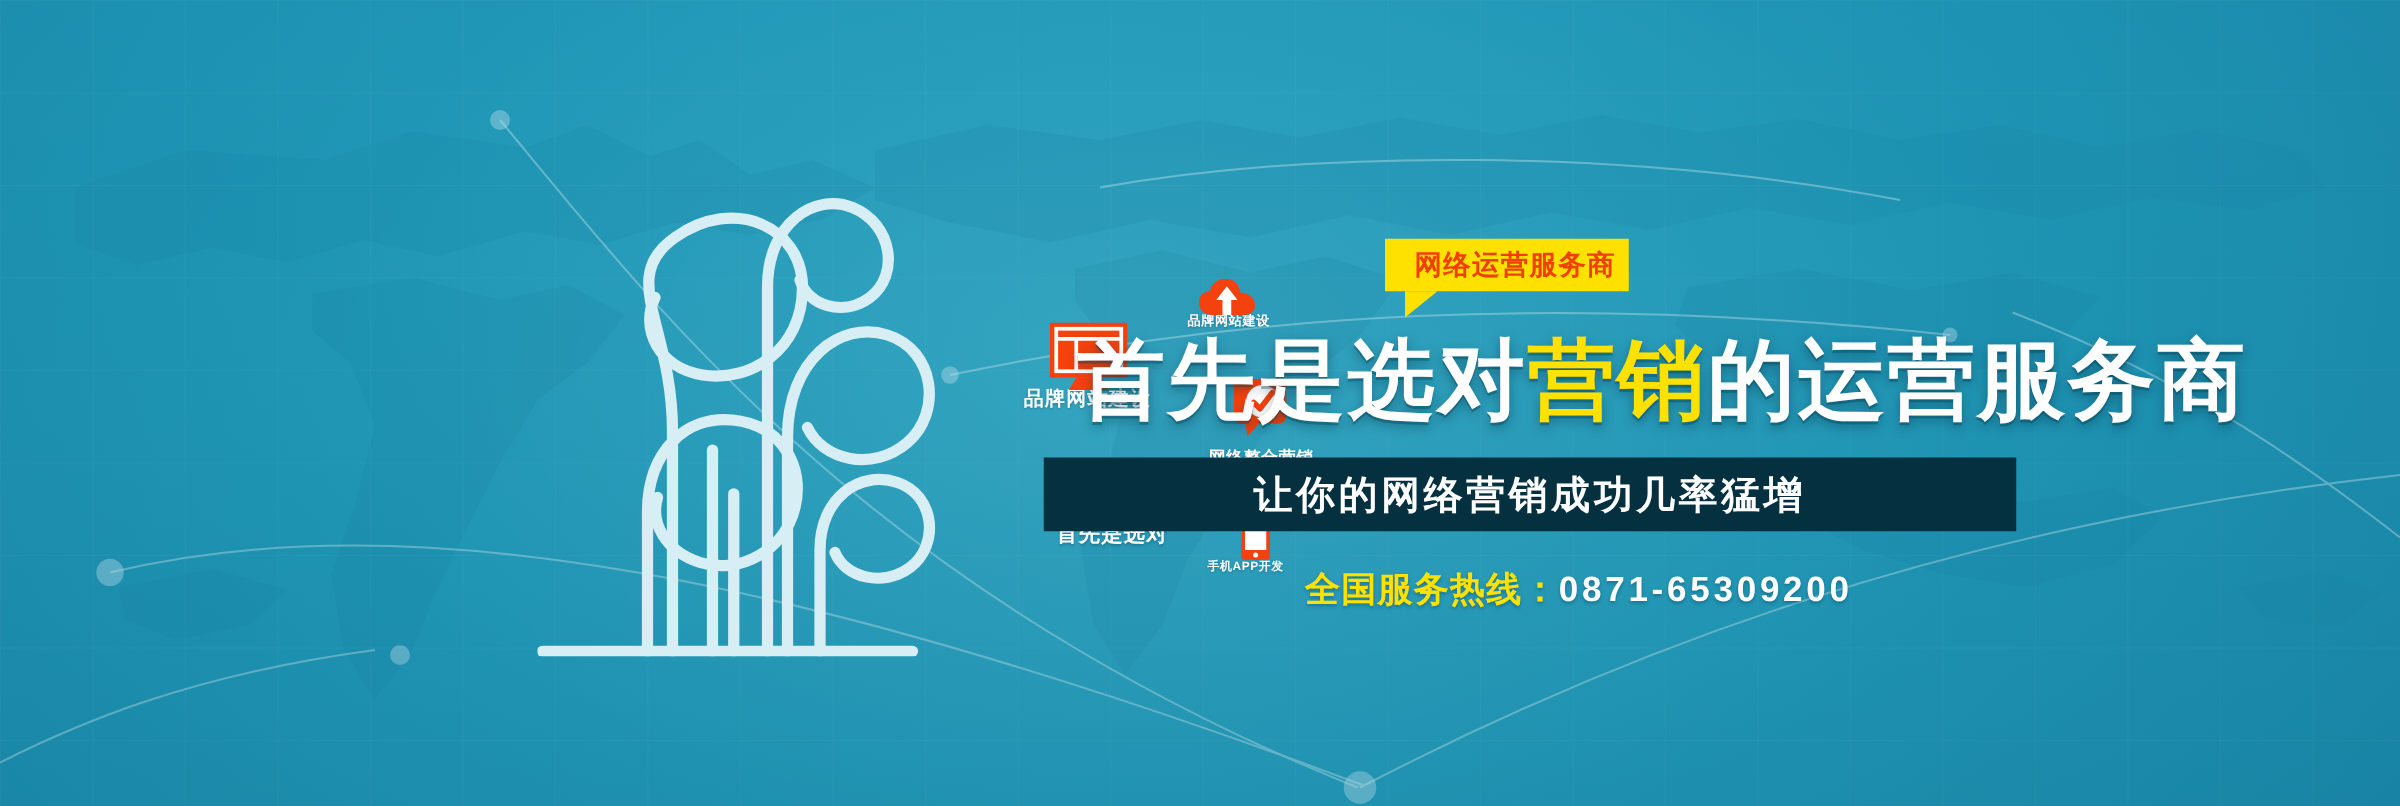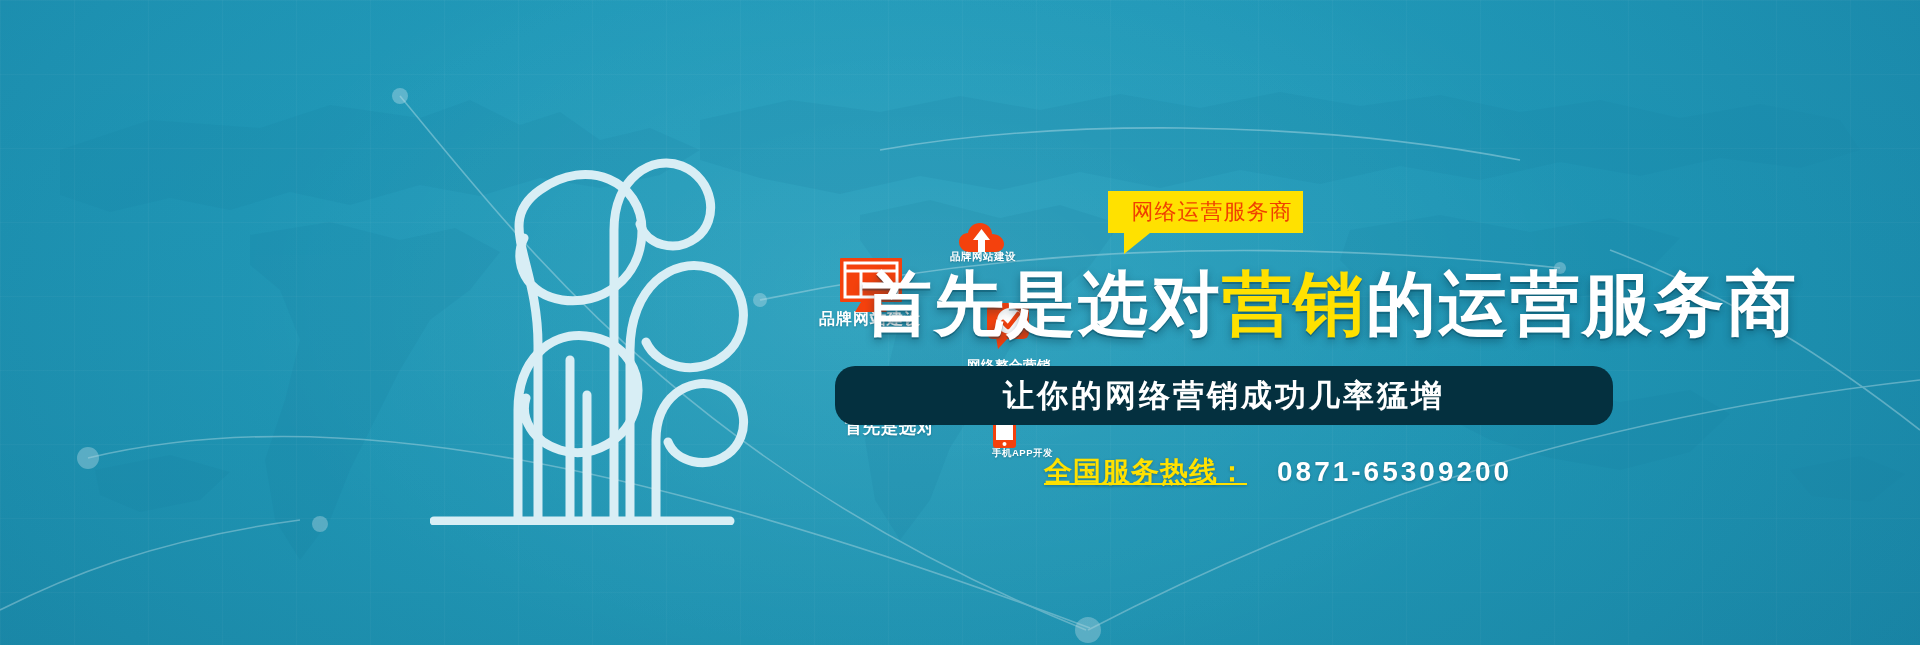--- a/index.html
+++ b/index.html
@@ -97,7 +97,7 @@
     justify-content: center;
     color: #f04000;
     font-size: 22px;
-    font-weight: normal;
+    font-weight: bold;
     letter-spacing: 1px;
     padding-left: 13px;
   }

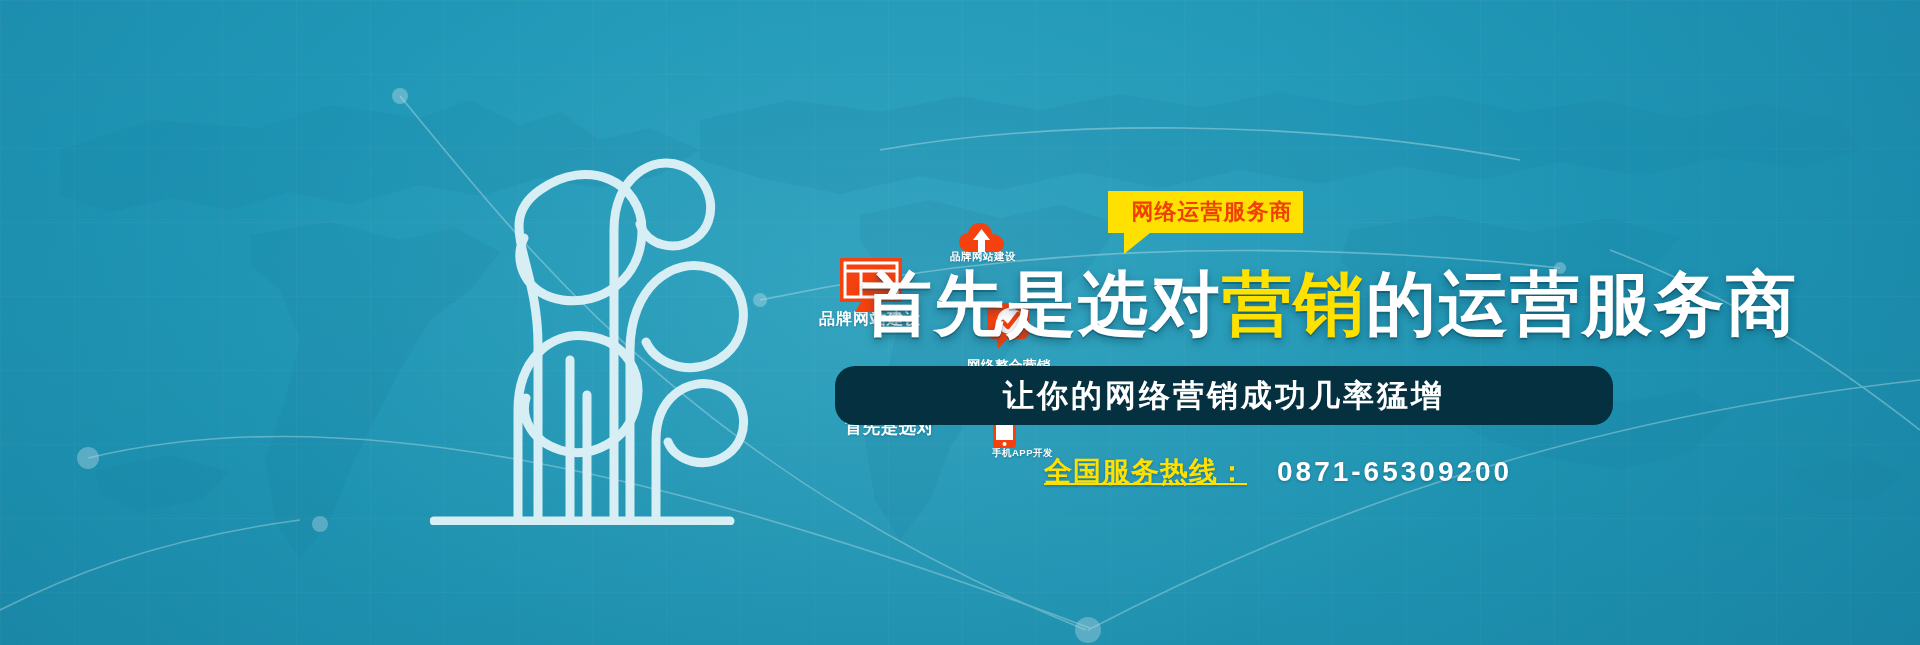--- a/index.html
+++ b/index.html
@@ -138,7 +138,6 @@
     display: flex;
     align-items: center;
     justify-content: center;
-    border-radius: 20px;
   }
   .subbar-text {
     color: #ffffff;

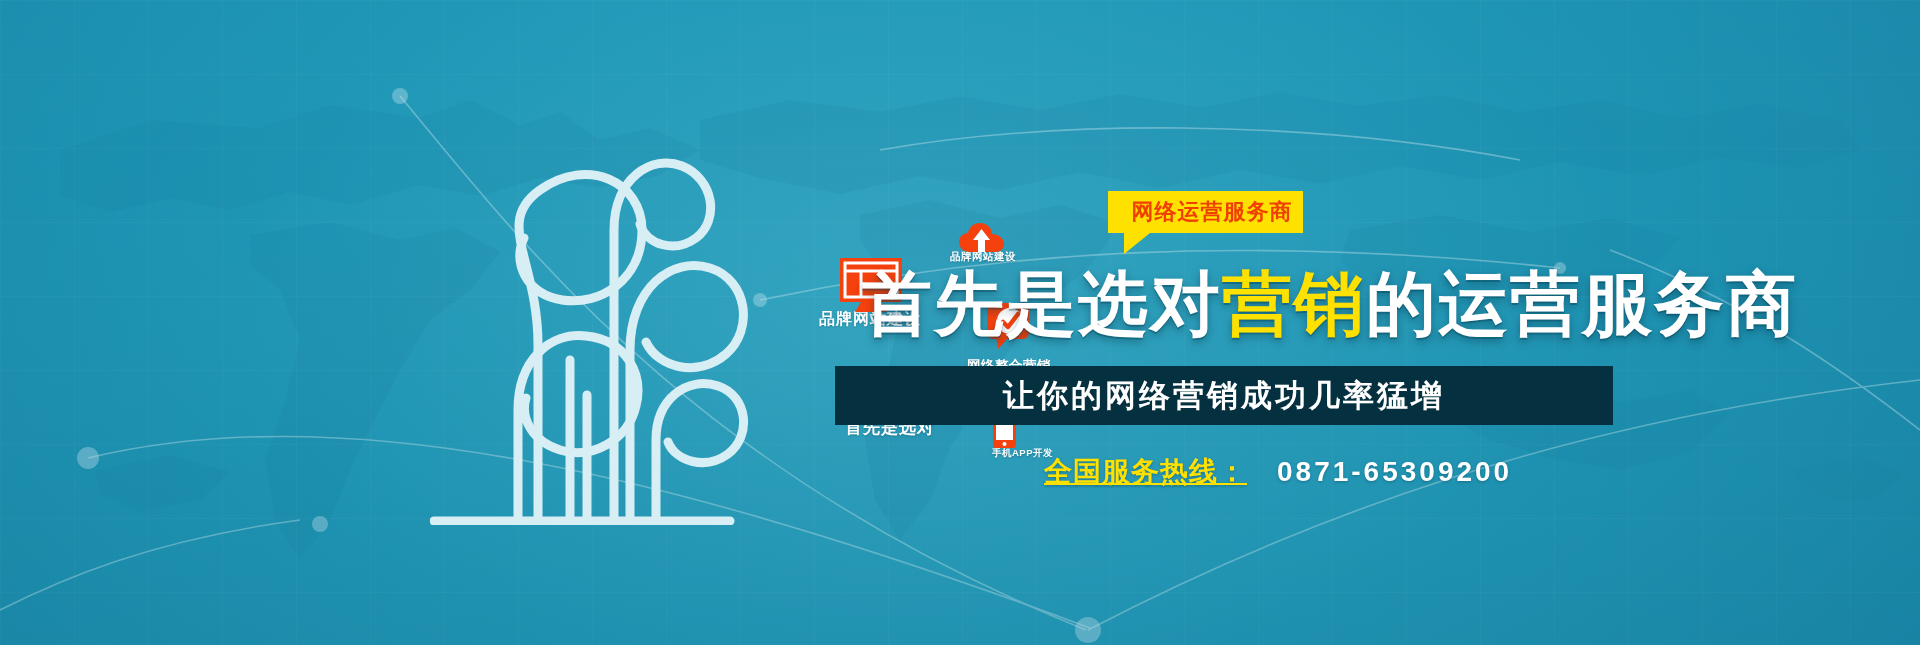--- a/index.html
+++ b/index.html
@@ -71,7 +71,7 @@
   .lbl-baidu    { left: 415px; top: 306px;  font-size: 17px; }
   .lbl-ops      { left: 520px; top: 140px;  font-size: 10.5px; letter-spacing: 0.5px; }
   .lbl-mkt      { left: 537px; top: 247px;  font-size: 13.5px; letter-spacing: 0.5px; }
-  .lbl-app      { left: 562px; top: 337px;  font-size: 9.5px;  letter-spacing: 0.5px; }
+  .lbl-app      { left: 536px; top: 337px;  font-size: 9.5px;  letter-spacing: 0.5px; }
 
   .icon-box { position: absolute; }
   .ic-monitor { left: 410px; top: 148px; }

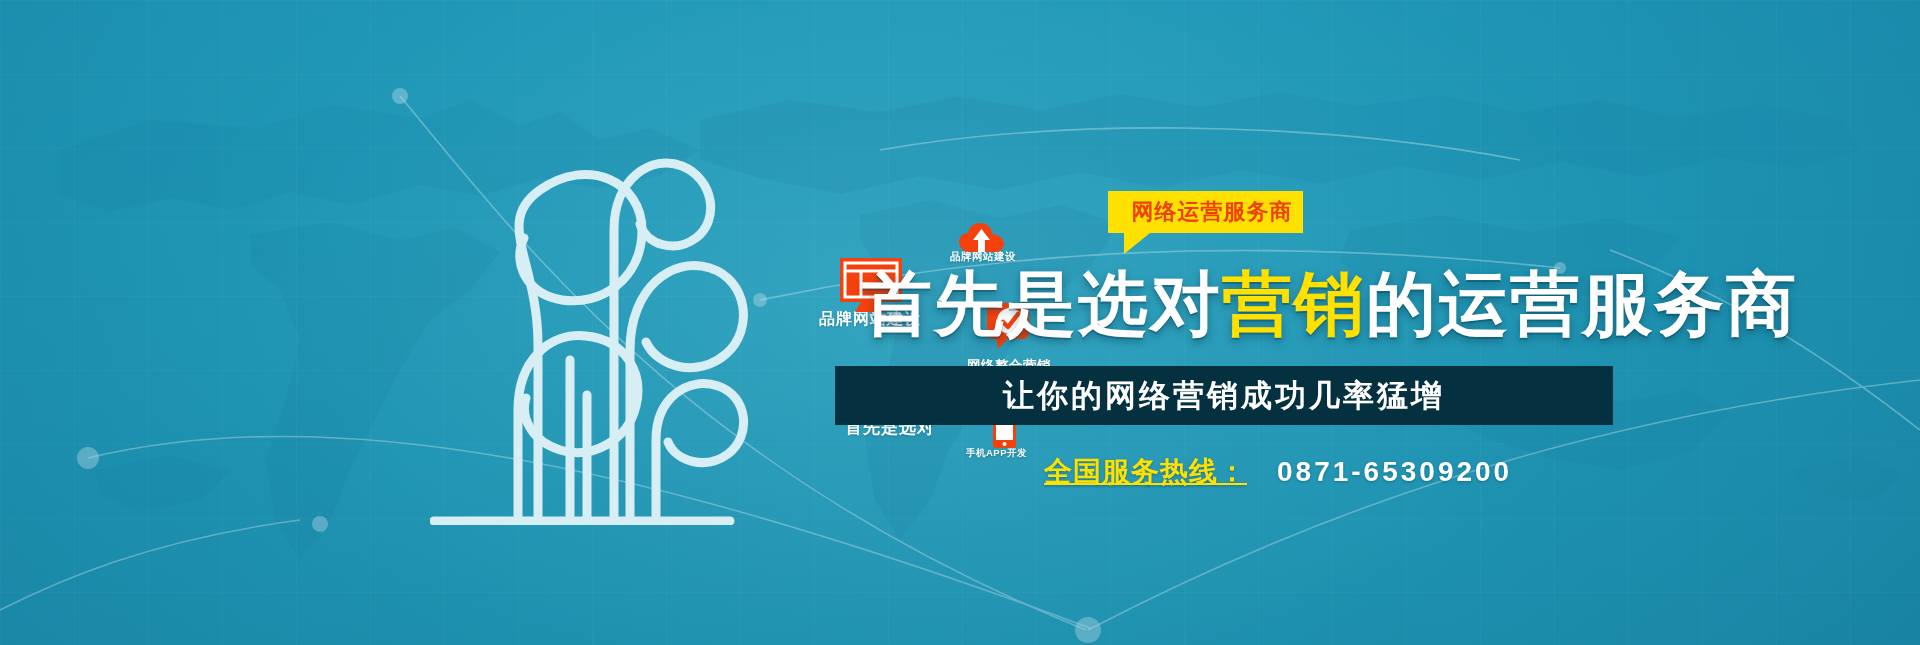--- a/index.html
+++ b/index.html
@@ -157,7 +157,7 @@
     letter-spacing: 1px;
     text-shadow: 0 1px 3px rgba(0,45,62,0.35);
   }
-  .hotline .hot-label { color: #ffe100; text-decoration: underline; }
+  .hotline .hot-label { color: #ffe100; }
   .hotline .hot-number { color: #ffffff; letter-spacing: 3px; margin-left: 30px; }
 </style>
 </head>

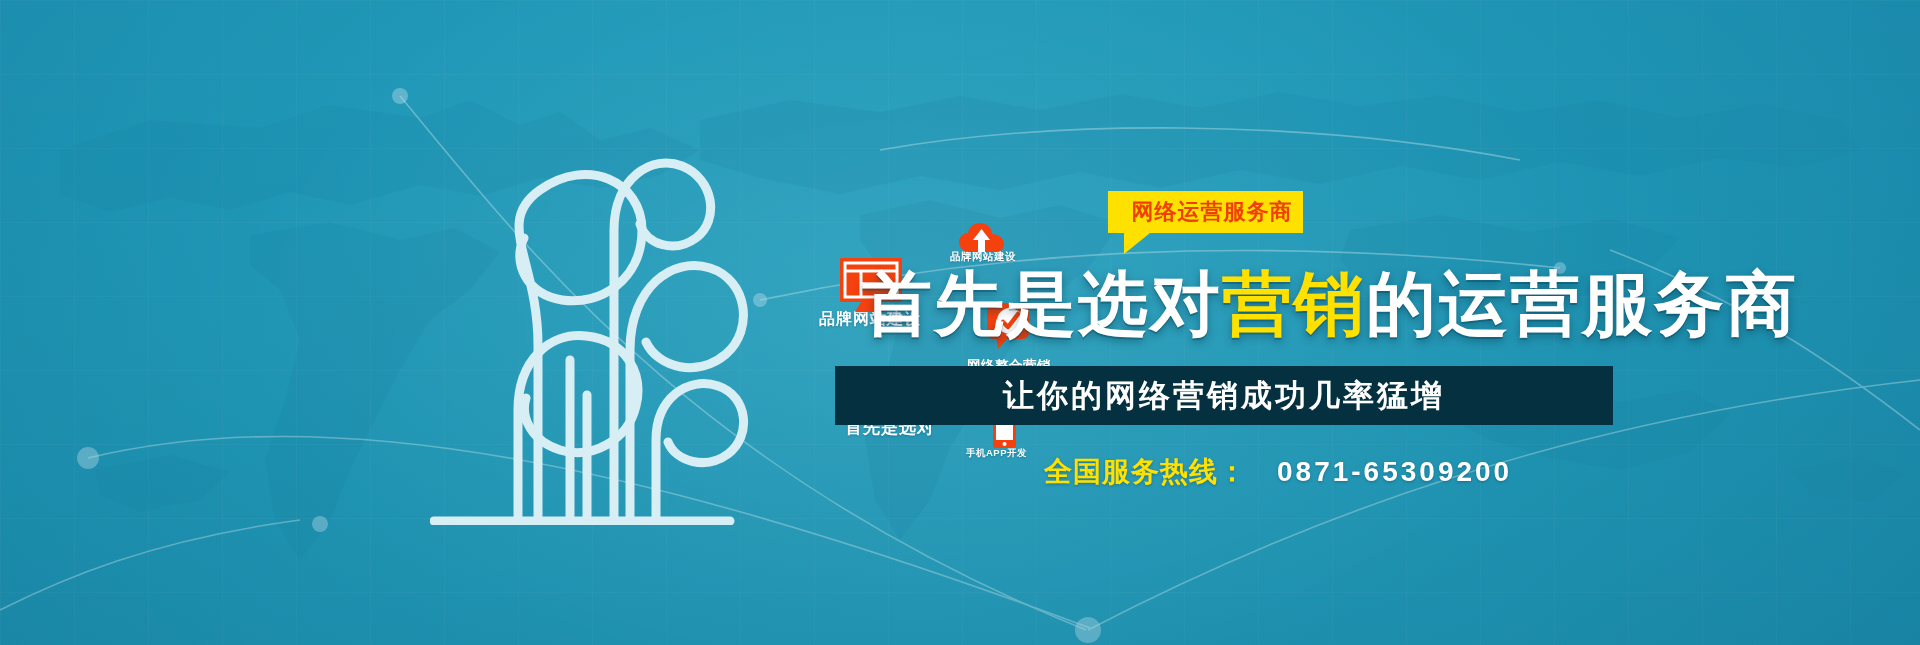--- a/index.html
+++ b/index.html
@@ -158,7 +158,7 @@
     text-shadow: 0 1px 3px rgba(0,45,62,0.35);
   }
   .hotline .hot-label { color: #ffe100; }
-  .hotline .hot-number { color: #ffffff; letter-spacing: 3px; margin-left: 30px; }
+  .hotline .hot-number { color: #ffffff; letter-spacing: 3px; }
 </style>
 </head>
 <body>

